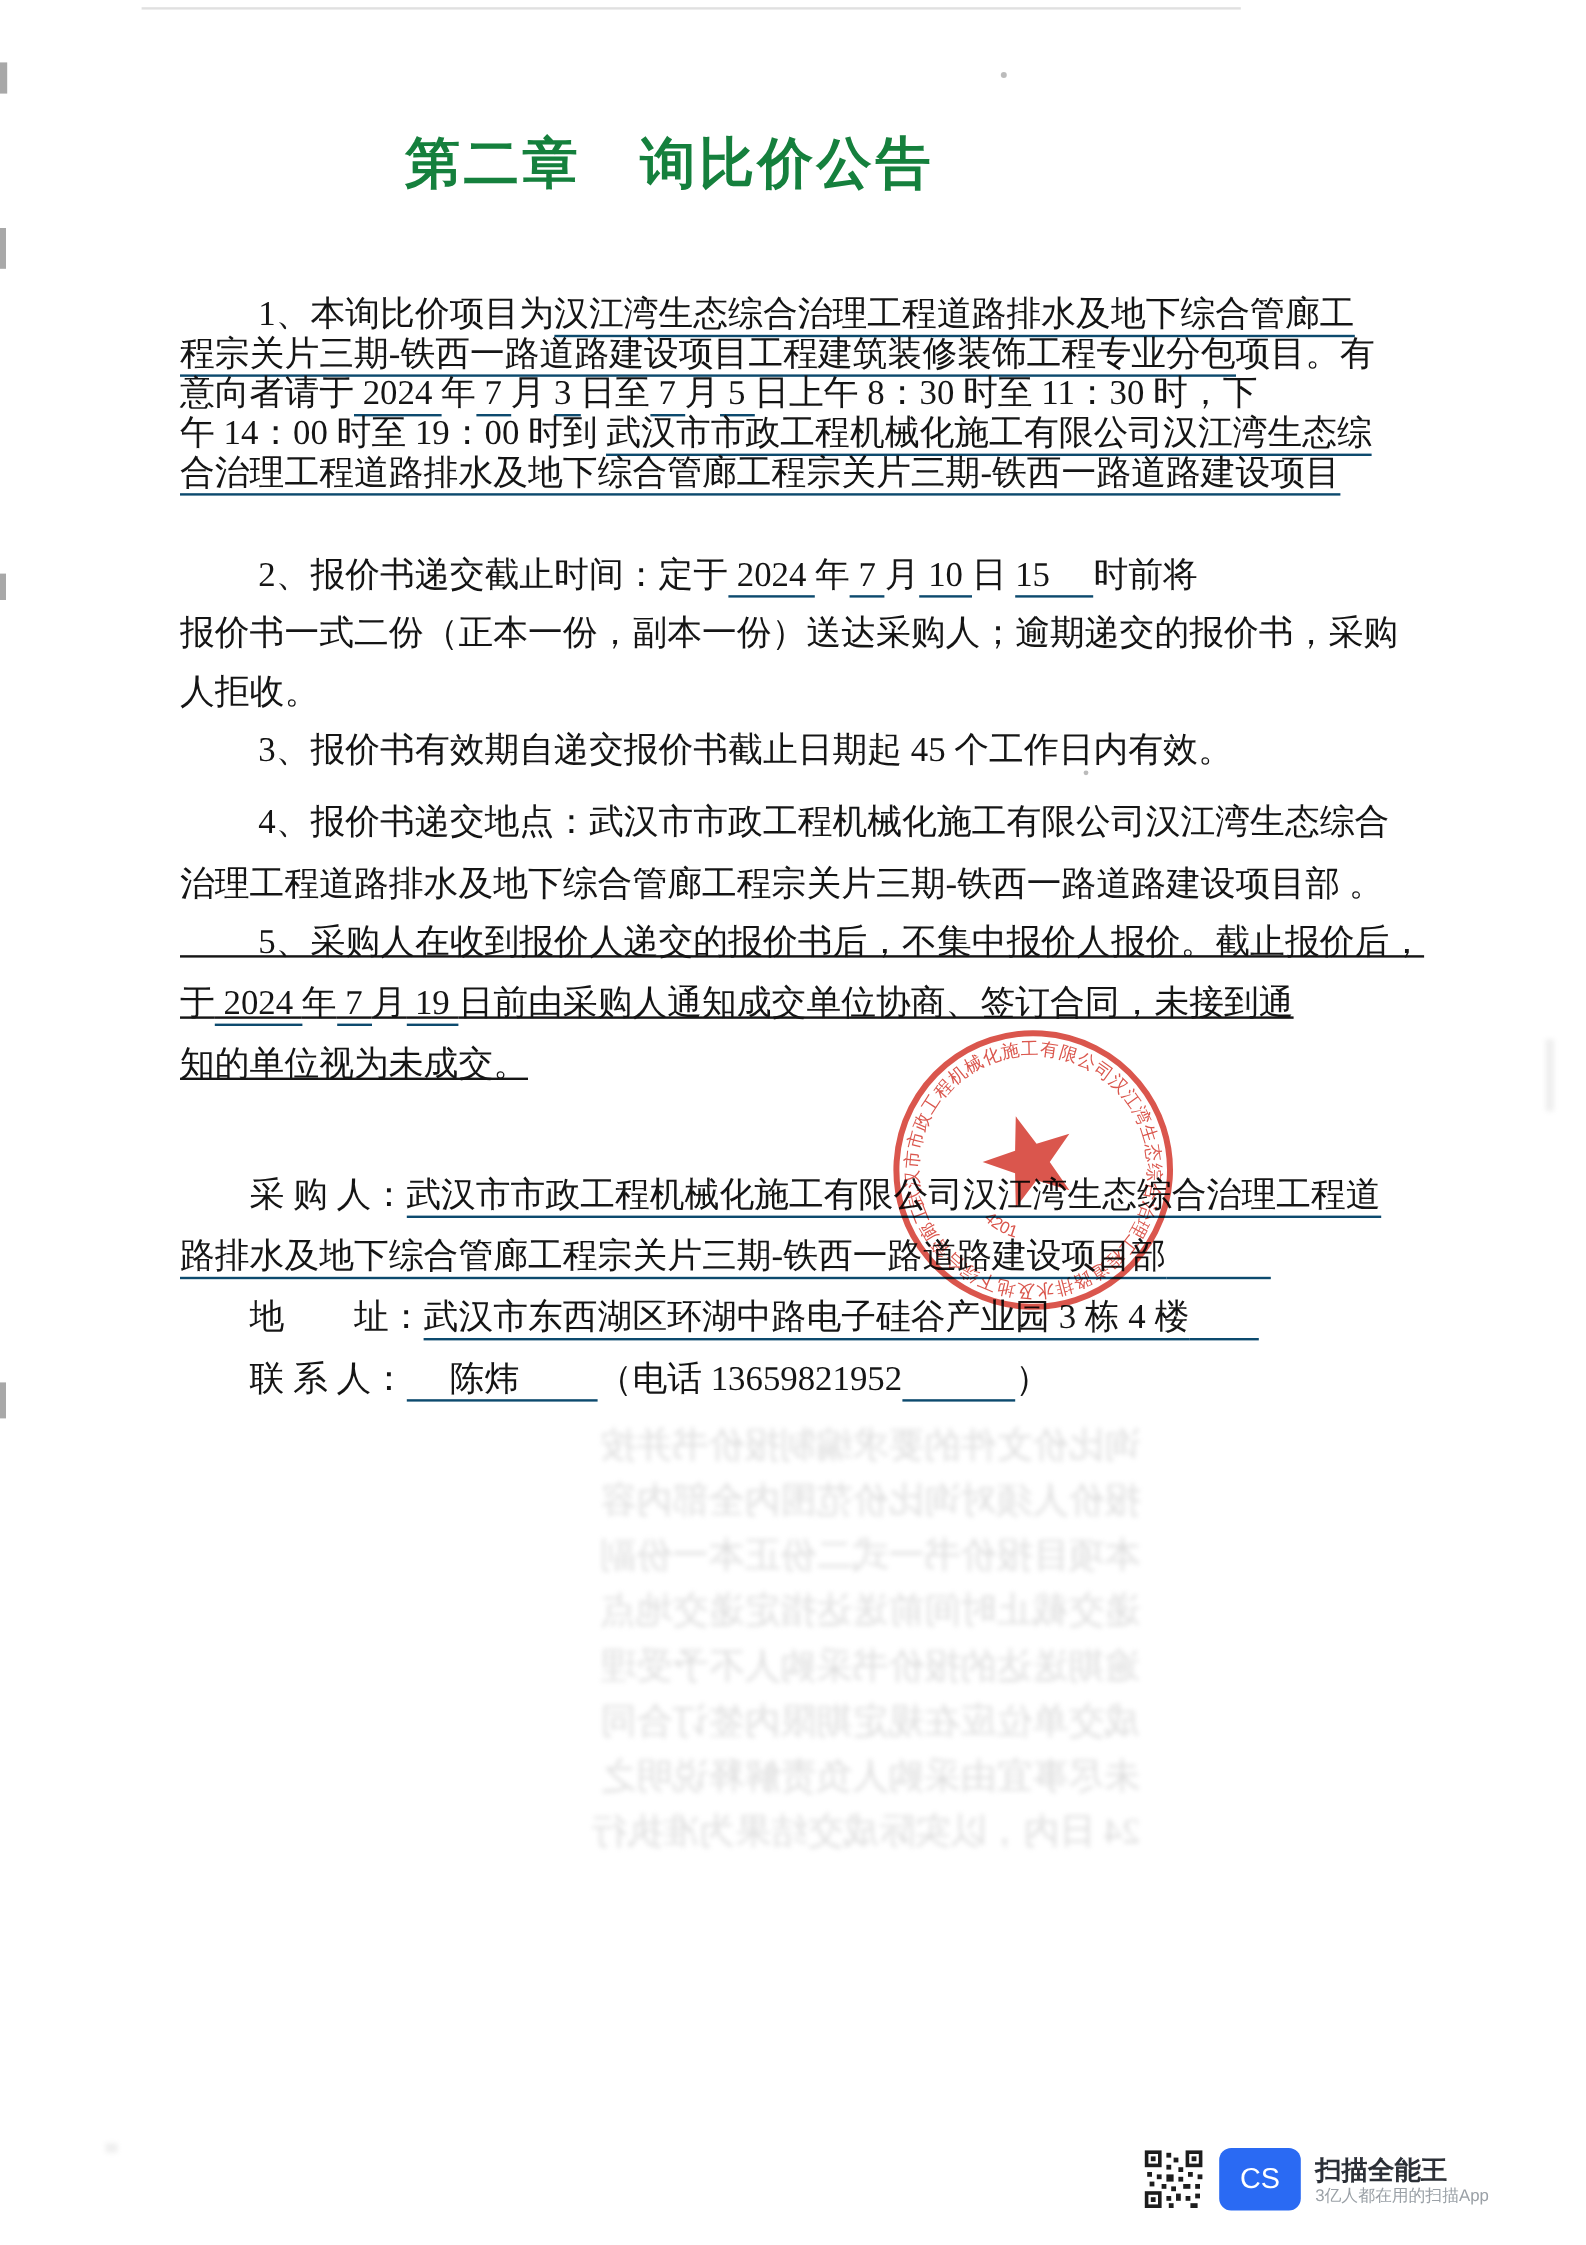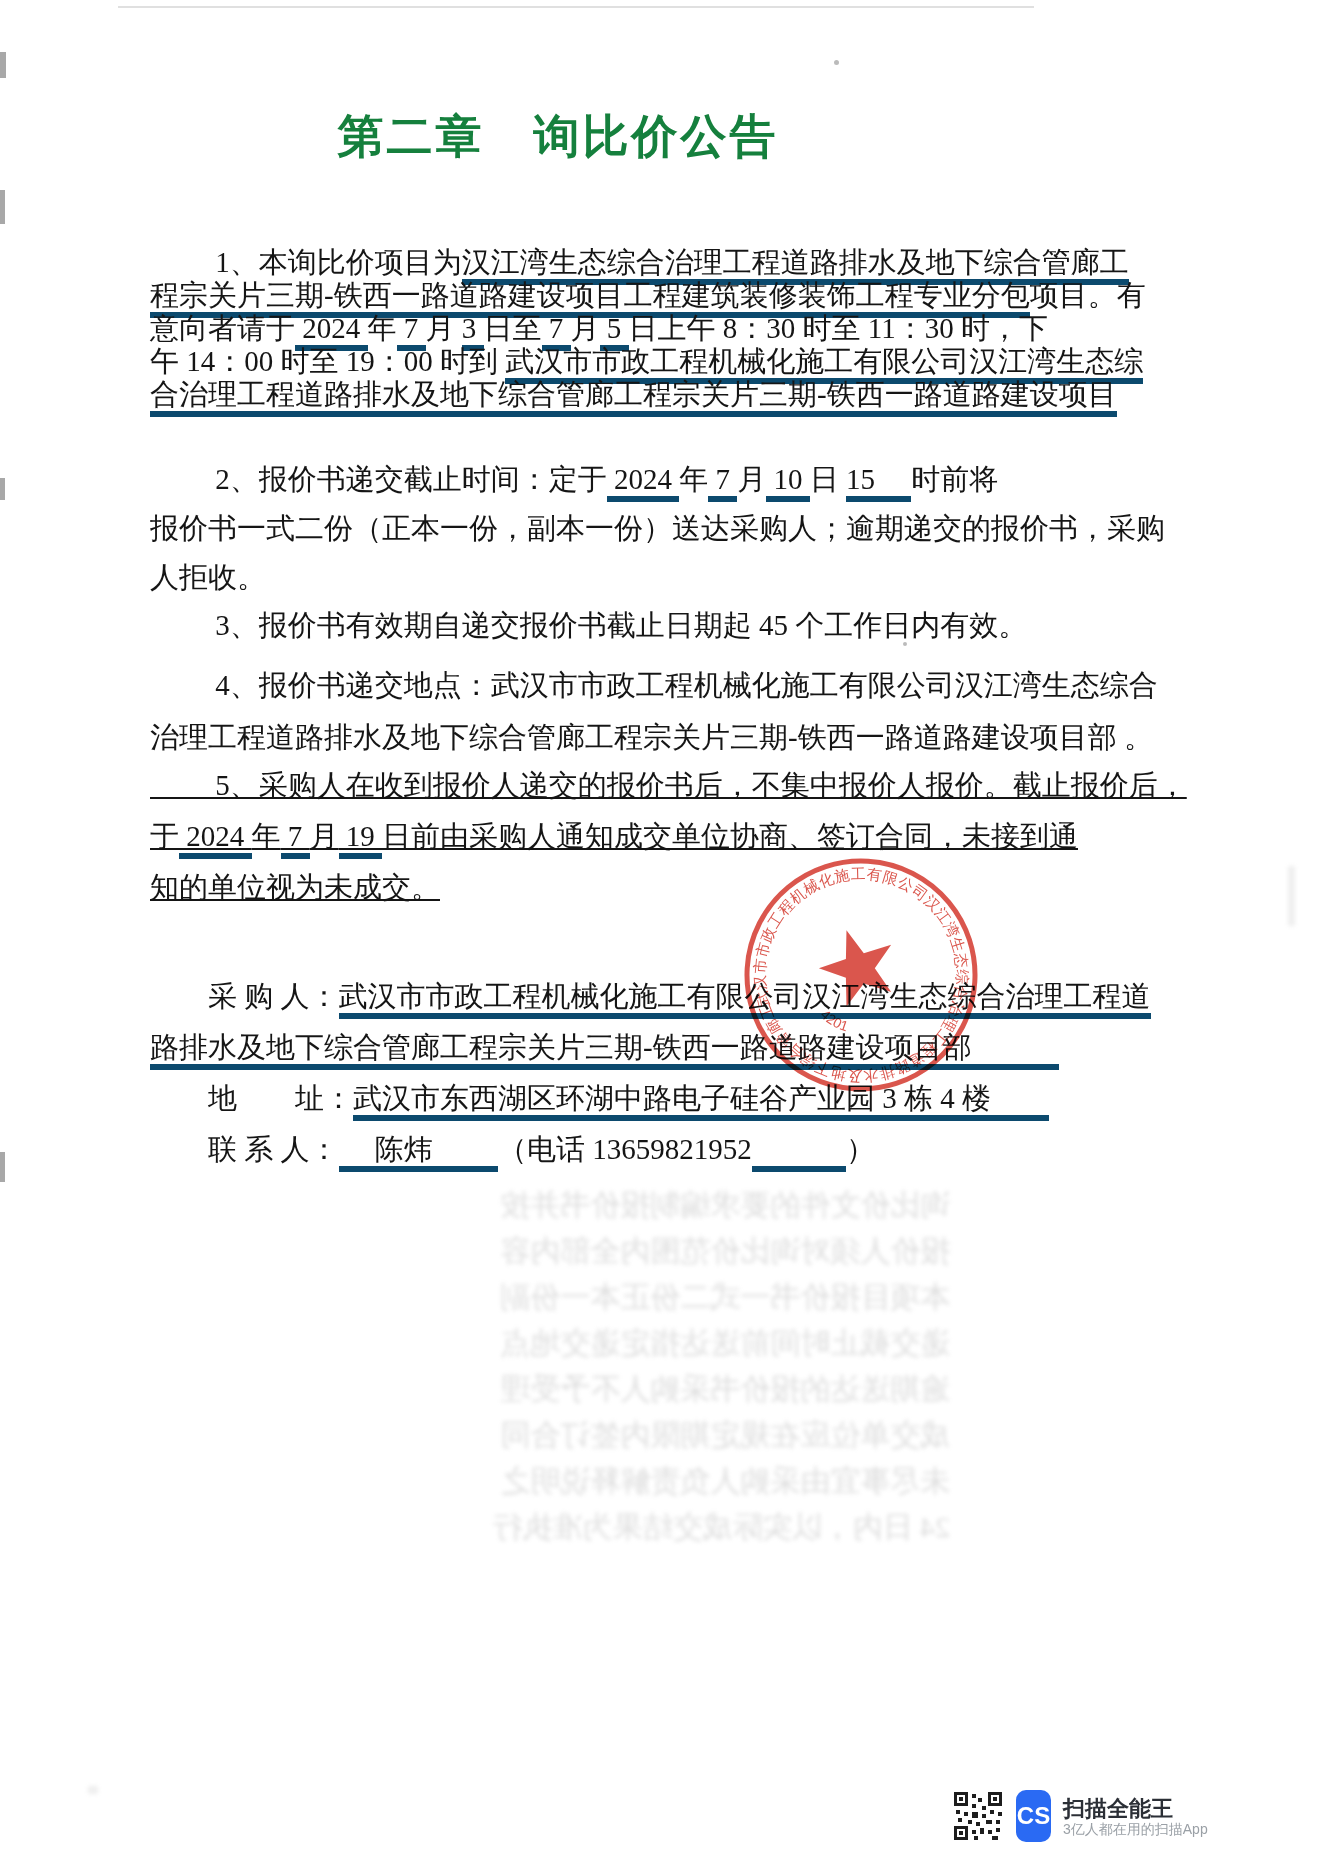--- a/index.html
+++ b/index.html
@@ -17,7 +17,7 @@
   }
   .col{position:absolute;left:150px;width:1040px;}
   .line{white-space:nowrap;}
-  .u{border-bottom:6px solid #0c4a6e;padding-bottom:1px;}
+  .u{border-bottom:2px solid #0c4a6e;padding-bottom:1px;}
   #p1{top:246px;font-size:29px;line-height:33px;}
   #p2{top:455px;font-size:29px;line-height:49px;}
   #p3{top:609px;font-size:29px;line-height:33px;}

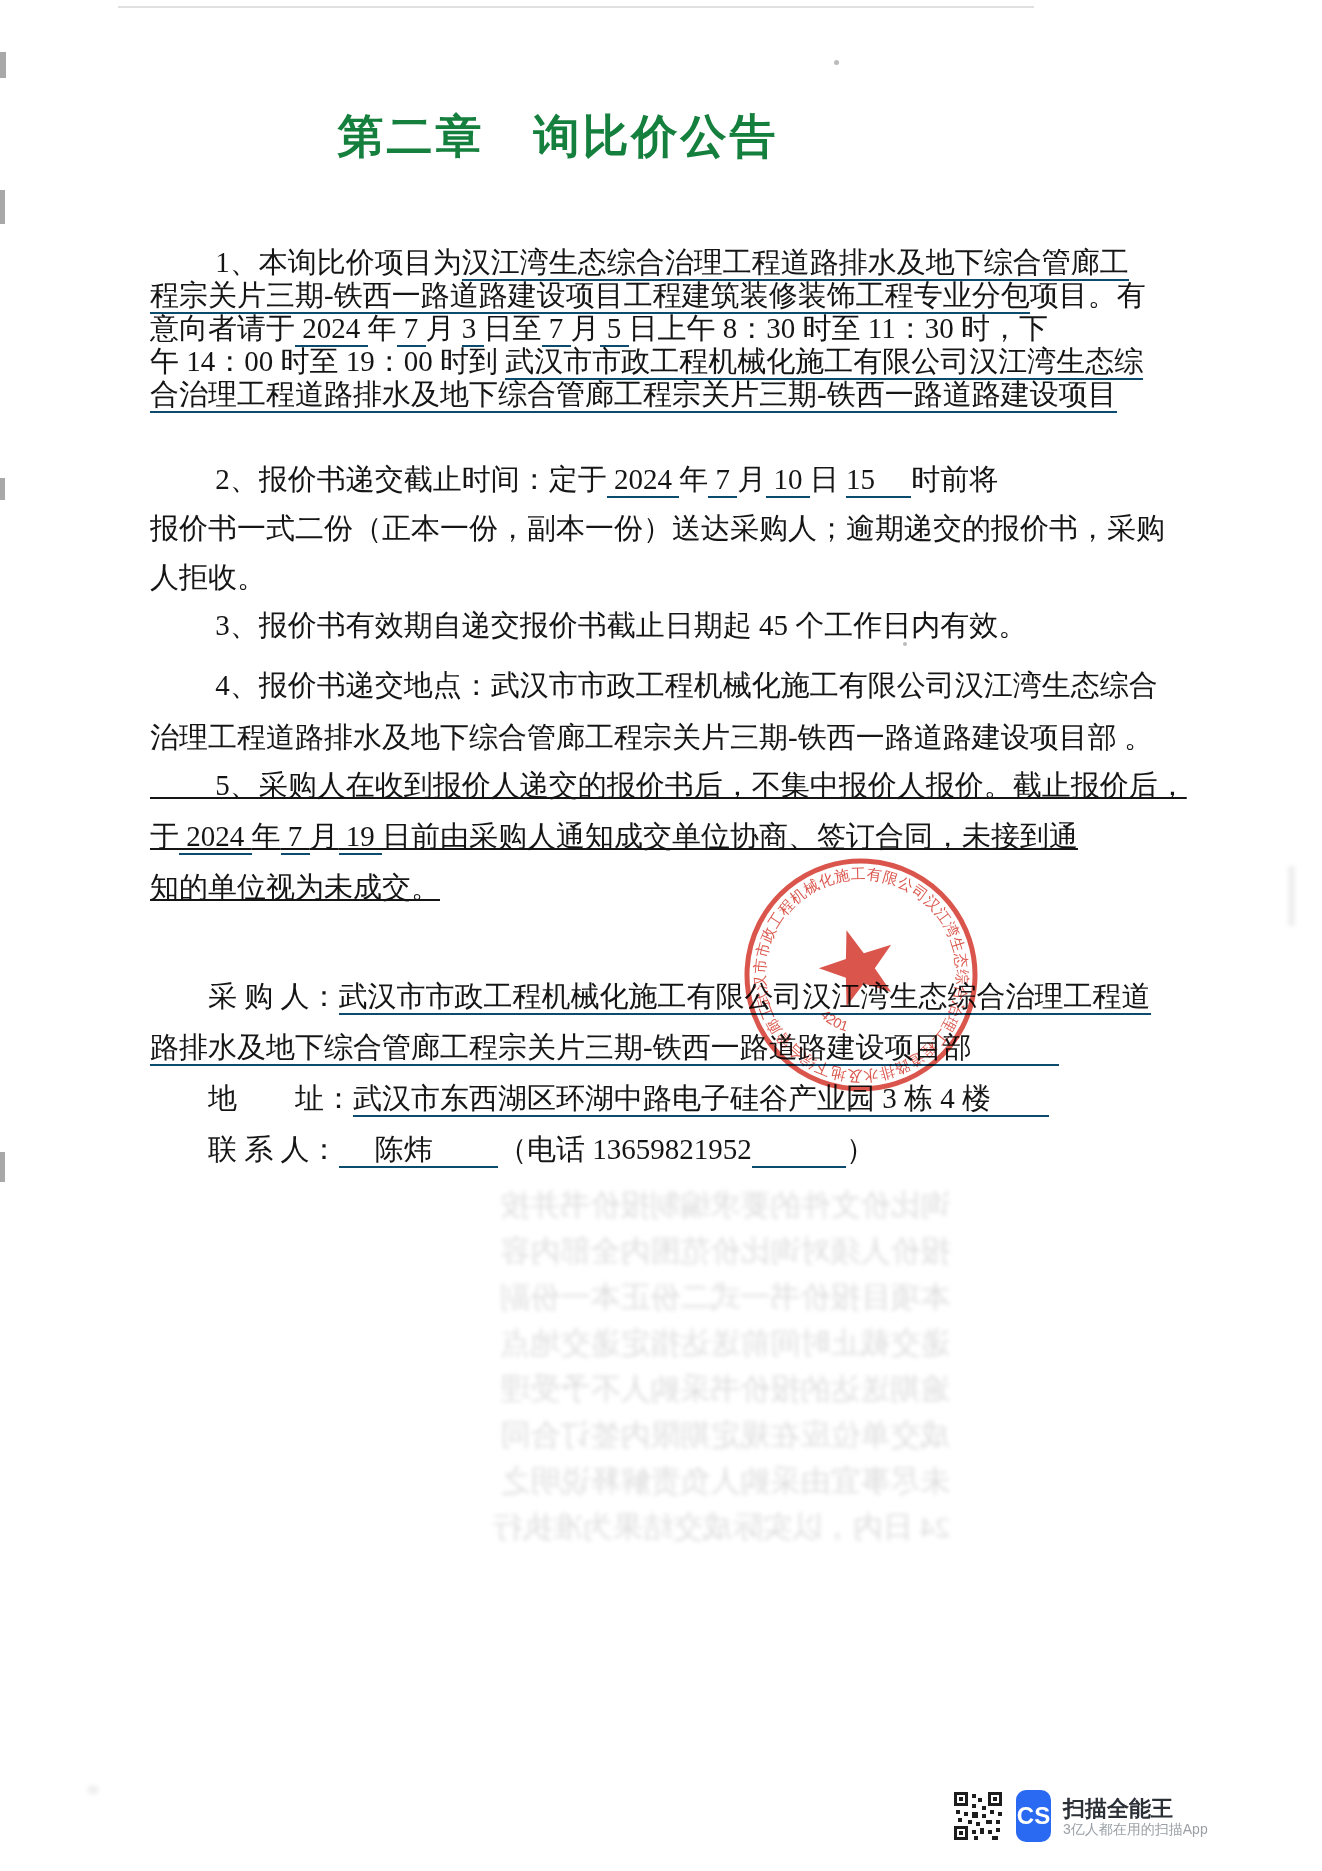--- a/index.html
+++ b/index.html
@@ -42,8 +42,8 @@
   }
   .qr{width:52px;height:52px;}
   .cs-logo{
-    width:35px;height:52px;border-radius:10px;background:#2a6af3;
-    color:#ffffff;font-weight:700;font-size:24px;
+    width:68px;height:52px;border-radius:10px;background:#2a6af3;
+    color:#ffffff;font-weight:400;font-size:24px;
     display:flex;align-items:center;justify-content:center;
   }
   .badge-text{display:flex;flex-direction:column;justify-content:center;}

